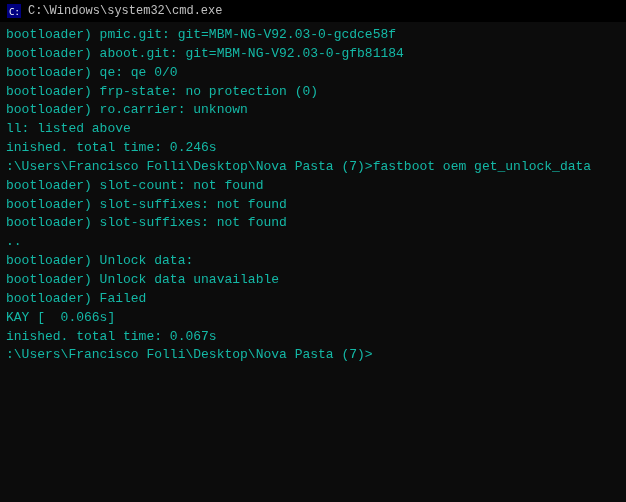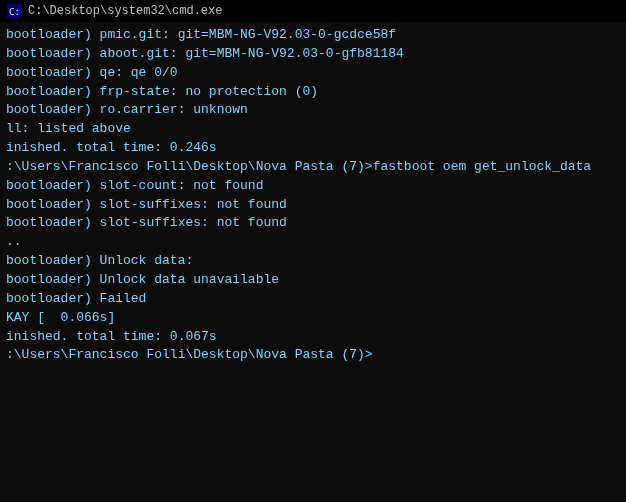--- a/index.html
+++ b/index.html
@@ -66,7 +66,7 @@
       <text x="2" y="11" font-size="9" fill="white" font-family="monospace">C:</text>
     </svg>
   </div>
-  <span class="title-bar-text">C:\Desktop\system32\cmd.exe</span>
+  <span class="title-bar-text">C:\Windows\system32\cmd.exe</span>
 </div>
 
 <div class="terminal-body" id="terminal-output"><span class="line">bootloader) pmic.git: git=MBM-NG-V92.03-0-gcdce58f</span><span class="line">bootloader) aboot.git: git=MBM-NG-V92.03-0-gfb81184</span><span class="line">bootloader) qe: qe 0/0</span><span class="line">bootloader) frp-state: no protection (0)</span><span class="line">bootloader) ro.carrier: unknown</span><span class="line">ll: listed above</span><span class="line">inished. total time: 0.246s</span><span class="line"></span><span class="line">:\Users\Francisco Folli\Desktop\Nova Pasta (7)&gt;fastboot oem get_unlock_data</span><span class="line">bootloader) slot-count: not found</span><span class="line">bootloader) slot-suffixes: not found</span><span class="line">bootloader) slot-suffixes: not found</span><span class="line">..</span><span class="line"></span><span class="line">bootloader) Unlock data:</span><span class="line">bootloader) Unlock data unavailable</span><span class="line">bootloader) Failed</span><span class="line">KAY [  0.066s]</span><span class="line">inished. total time: 0.067s</span><span class="line"></span><span class="line">:\Users\Francisco Folli\Desktop\Nova Pasta (7)&gt;</span></div>

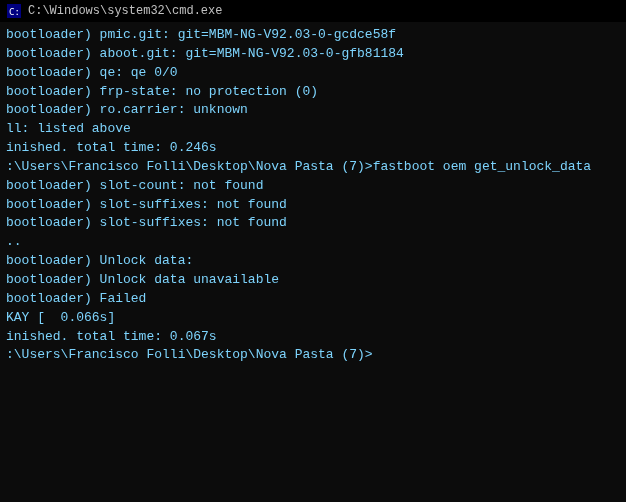--- a/index.html
+++ b/index.html
@@ -43,7 +43,7 @@
 
     .terminal-body {
       background: #0c0c0c;
-      color: #7dd3fc;
+      color: #14b8a6;
       padding: 4px 6px;
       height: calc(502px - 22px);
       overflow: hidden;

